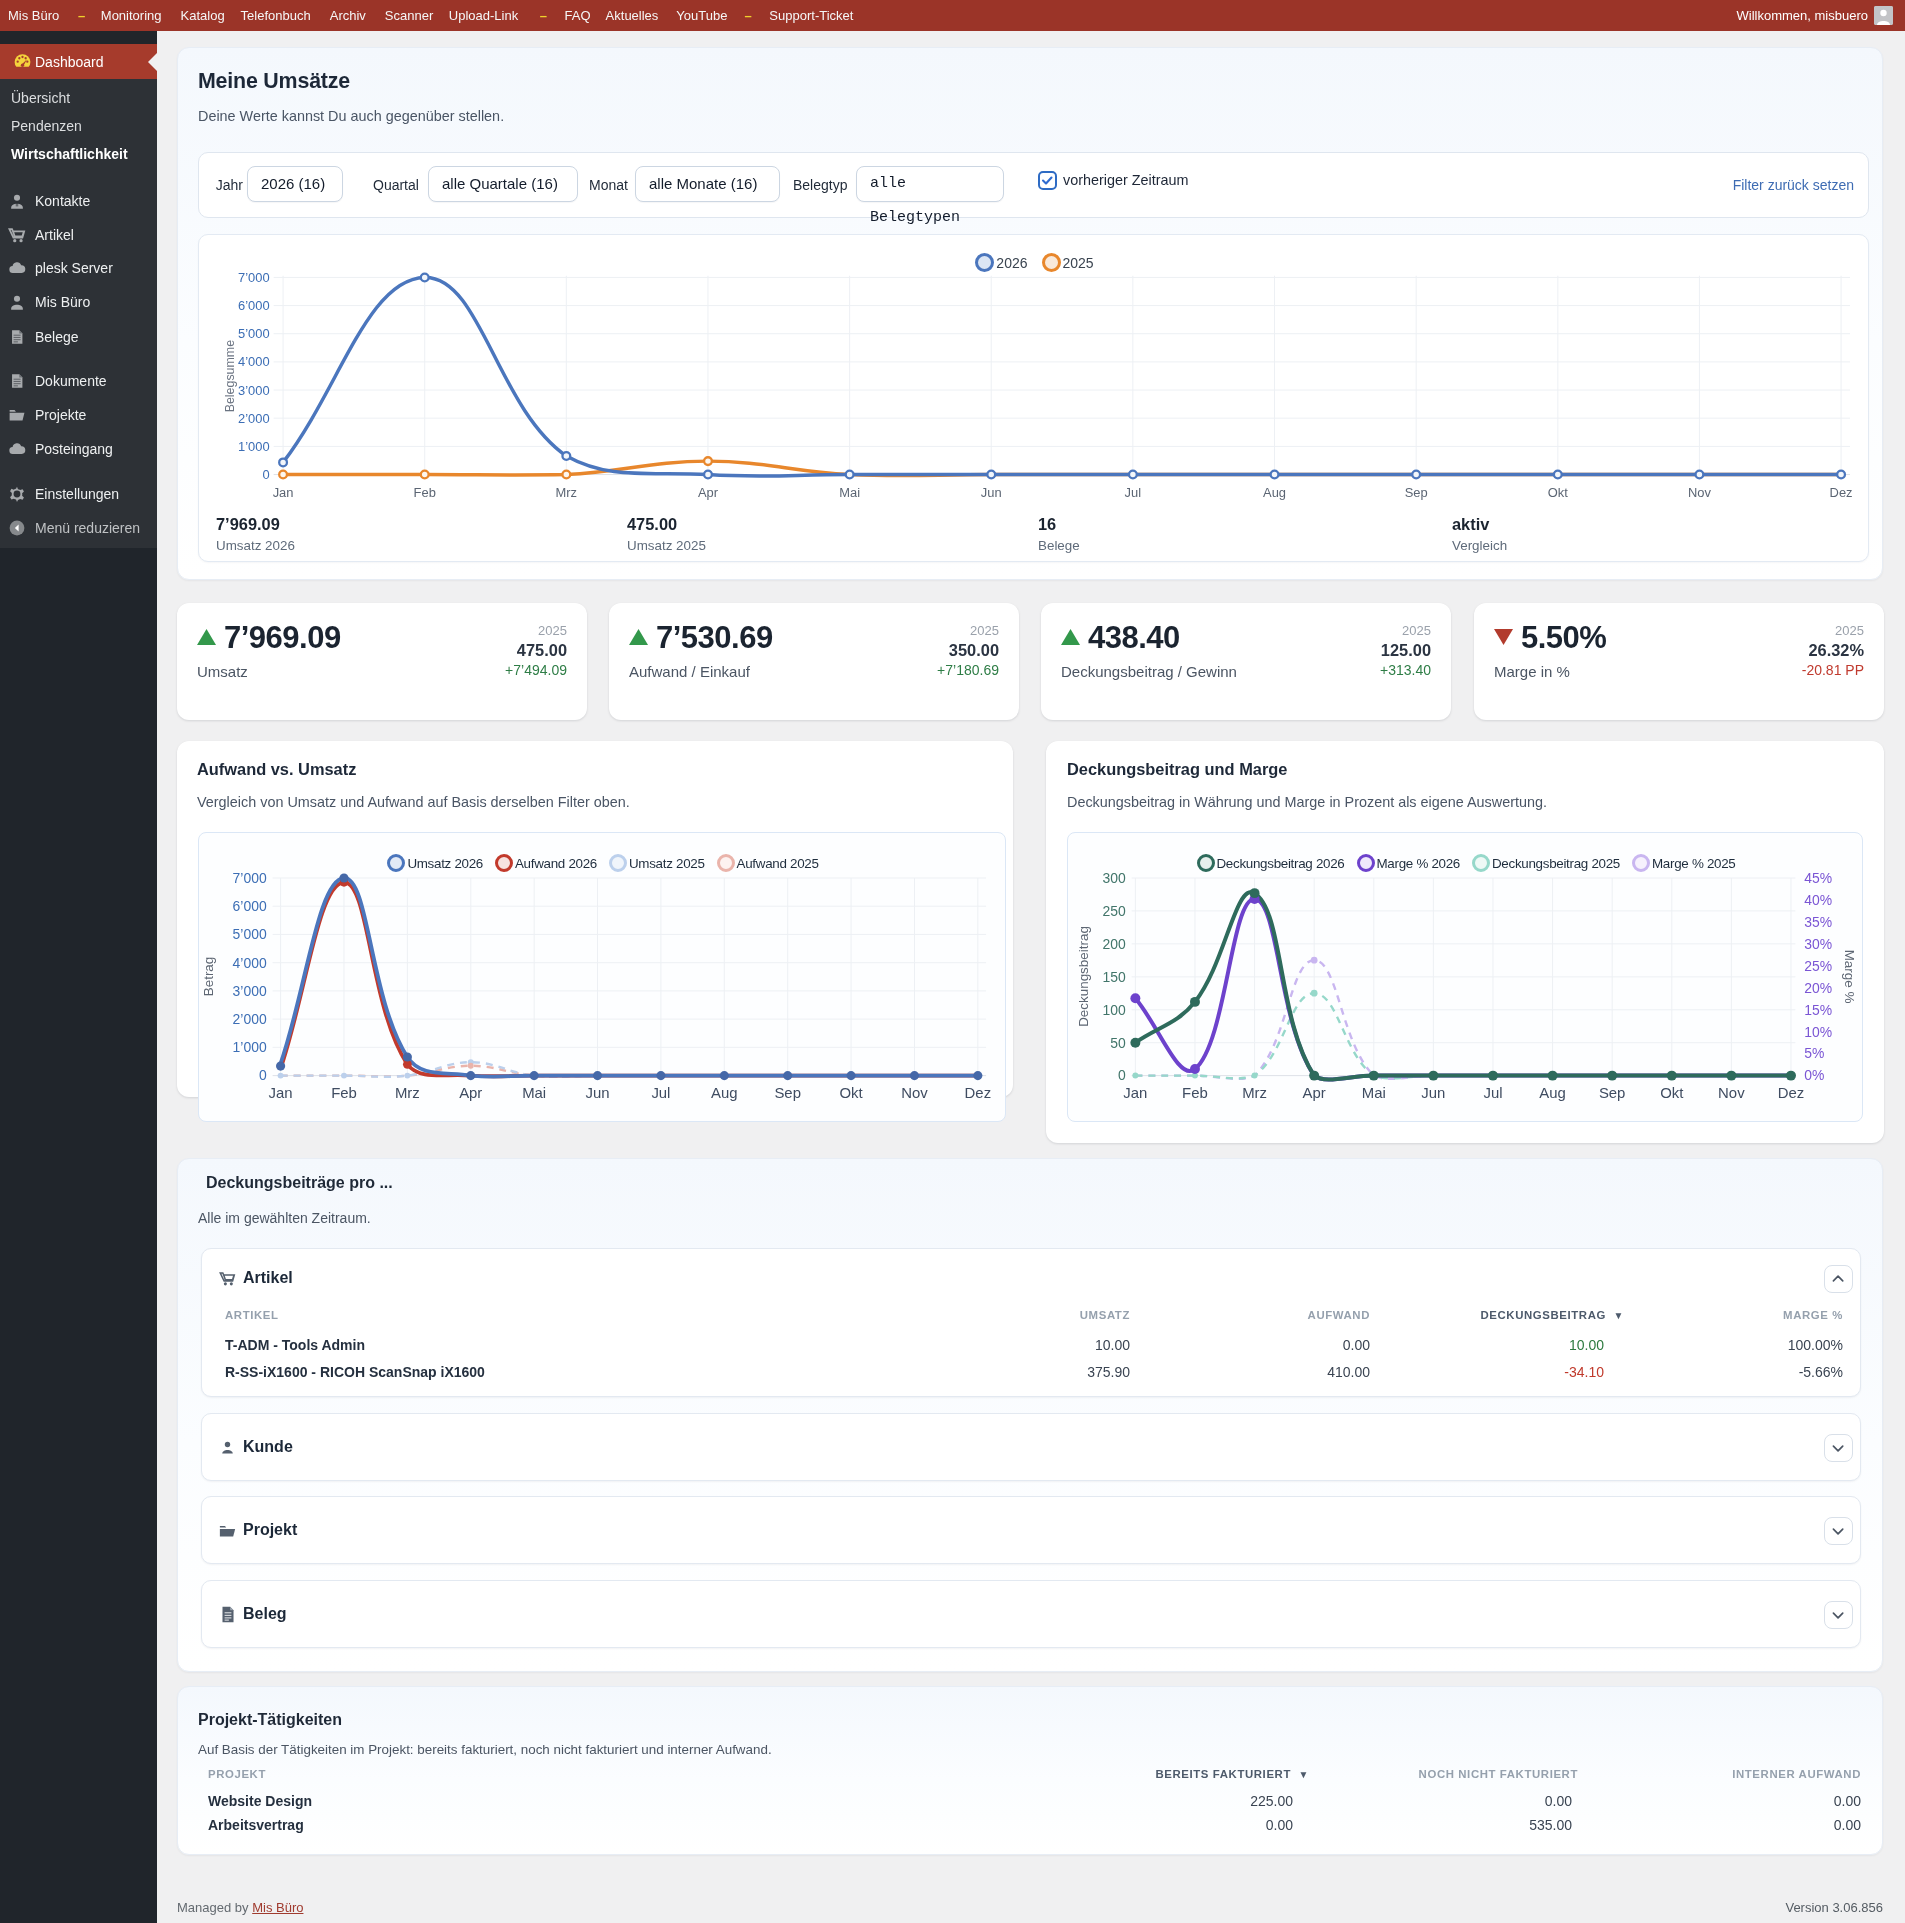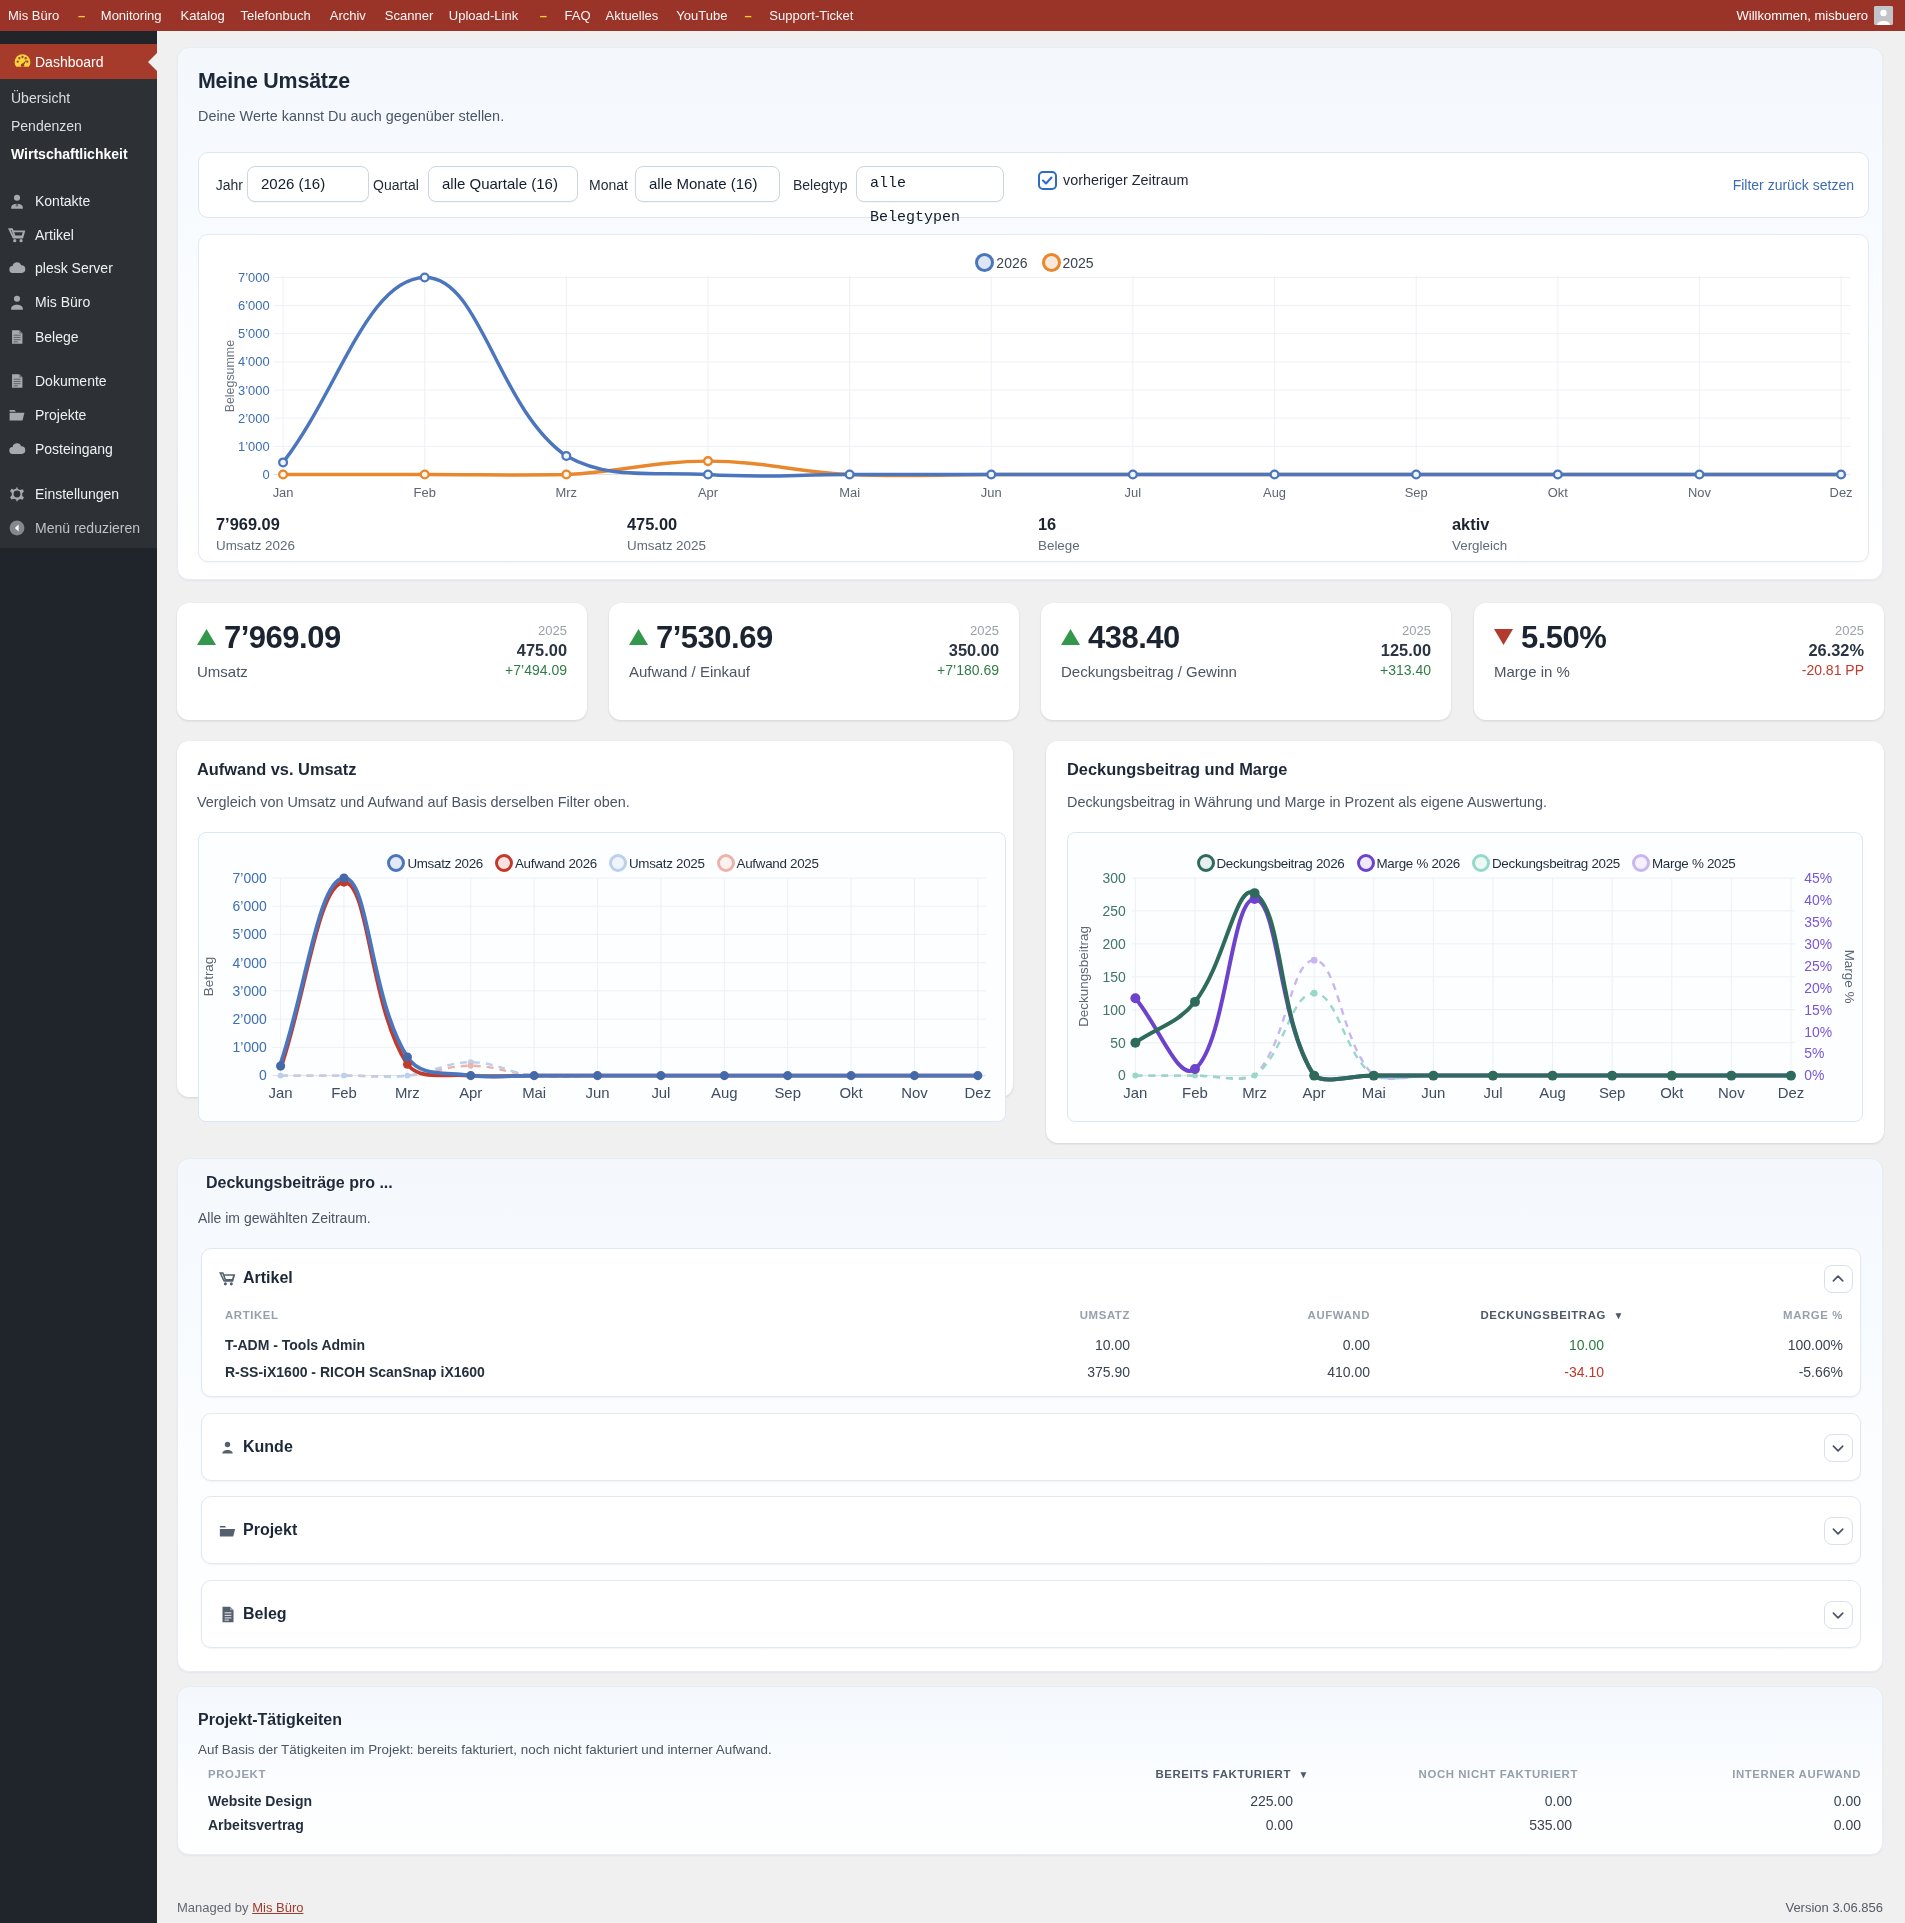--- a/index.html
+++ b/index.html
@@ -198,7 +198,7 @@
 
   <div id="filterbar" class="abs" style="left:20px; top:104px; width:1671px; height:66px; background:#ffffff; border:1px solid #dfe6ef; border-radius:10px;">
     <span class="abs flabel" style="left:16.7px;">Jahr</span>
-    <div class="fsel" style="left:48px; width:122px;">2026 (16)</div>
+    <div class="fsel" style="left:48px; width:96px;">2026 (16)</div>
     <span class="abs flabel" style="left:174px;">Quartal</span>
     <div class="fsel" style="left:229px; width:150px;">alle Quartale (16)</div>
     <span class="abs flabel" style="left:390px;">Monat</span>

